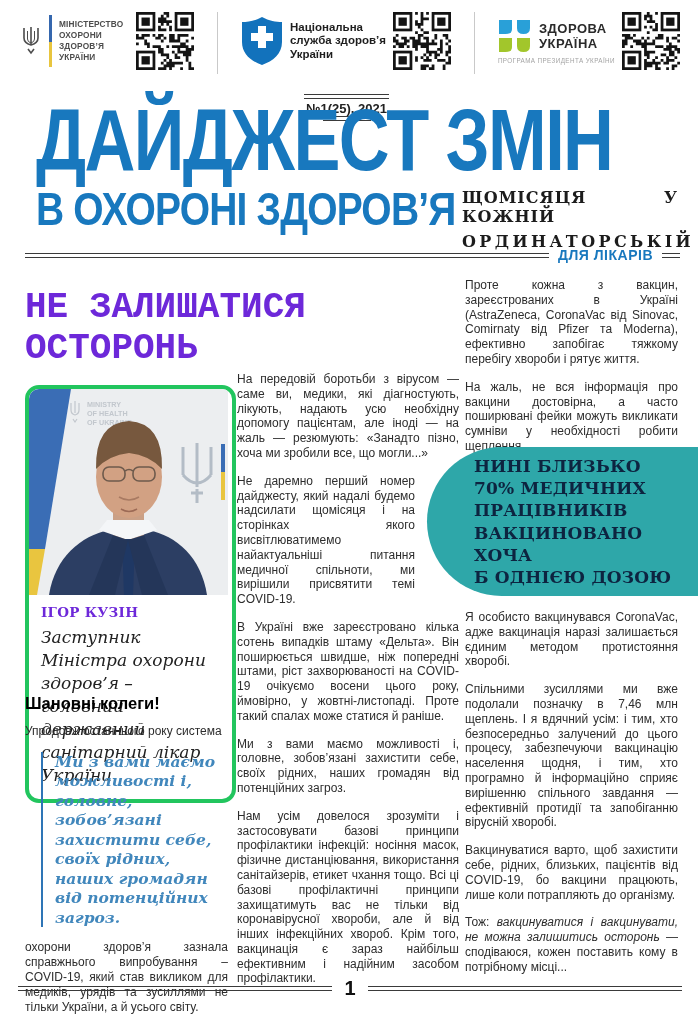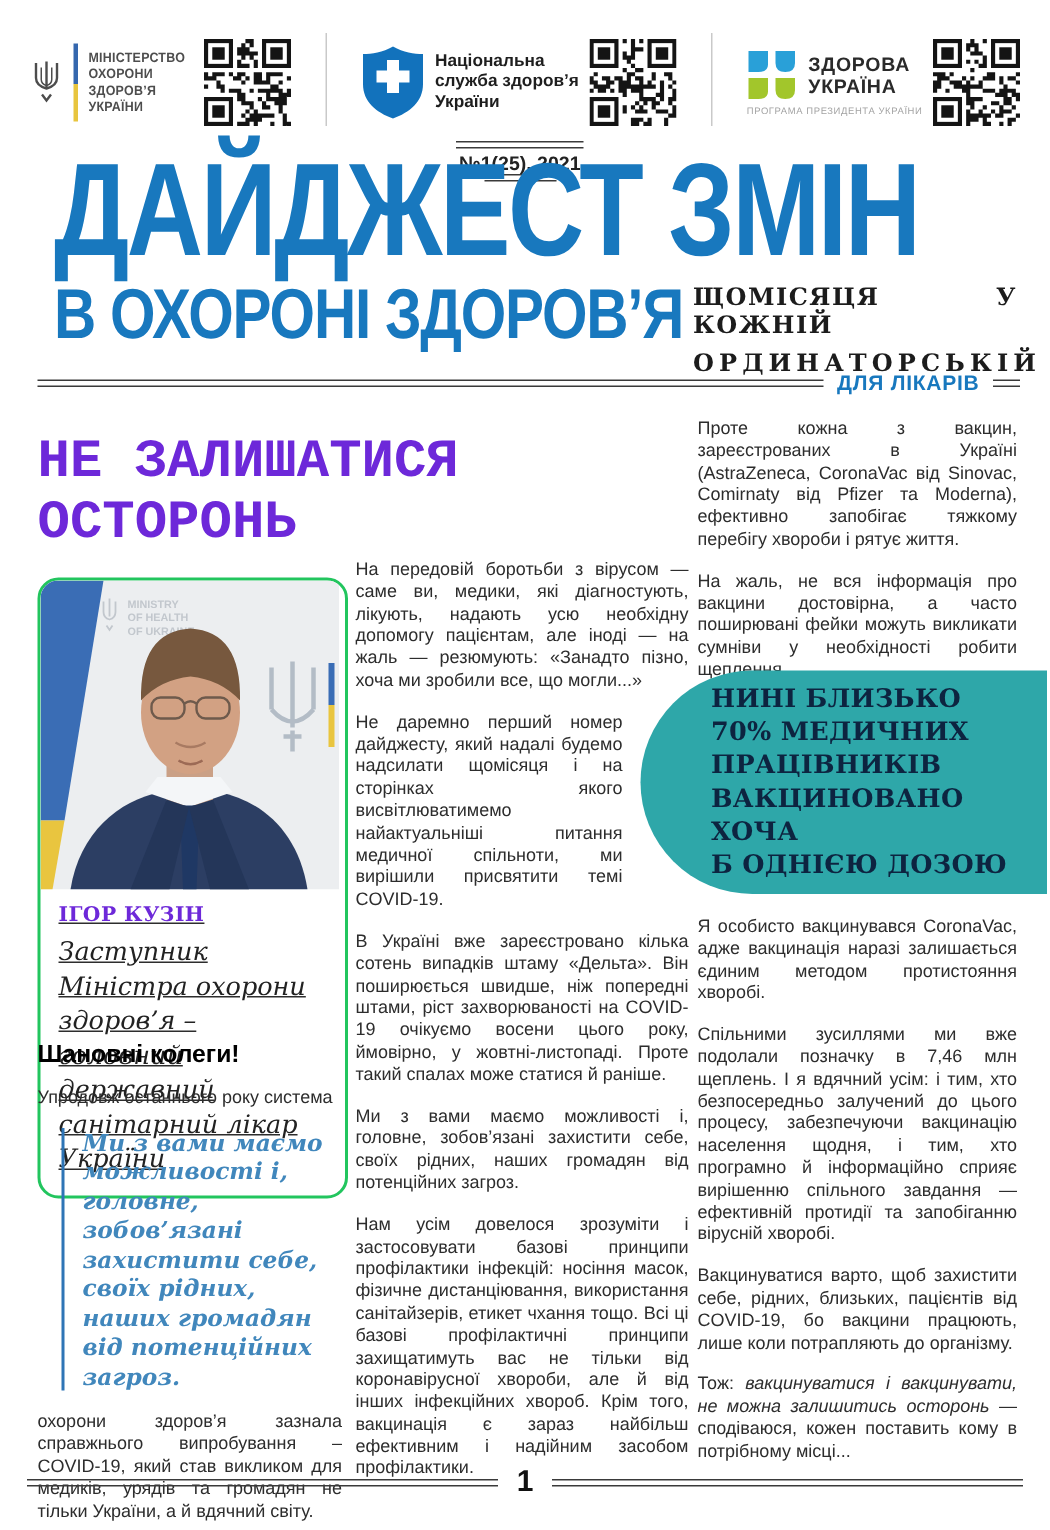--- a/index.html
+++ b/index.html
@@ -8,7 +8,7 @@
 
   
   .header{position:absolute;top:12px;left:20px;right:20px;height:72px;
-          display:flex;align-items:flex-end;justify-content:space-between;}
+          display:flex;align-items:flex-start;justify-content:space-between;}
   .logo-group{display:flex;align-items:center;gap:7px;}
   .vdiv{width:1px;height:62px;background:#c9c9c9;margin:0 6px;}
   .qr{width:58px;height:58px;}

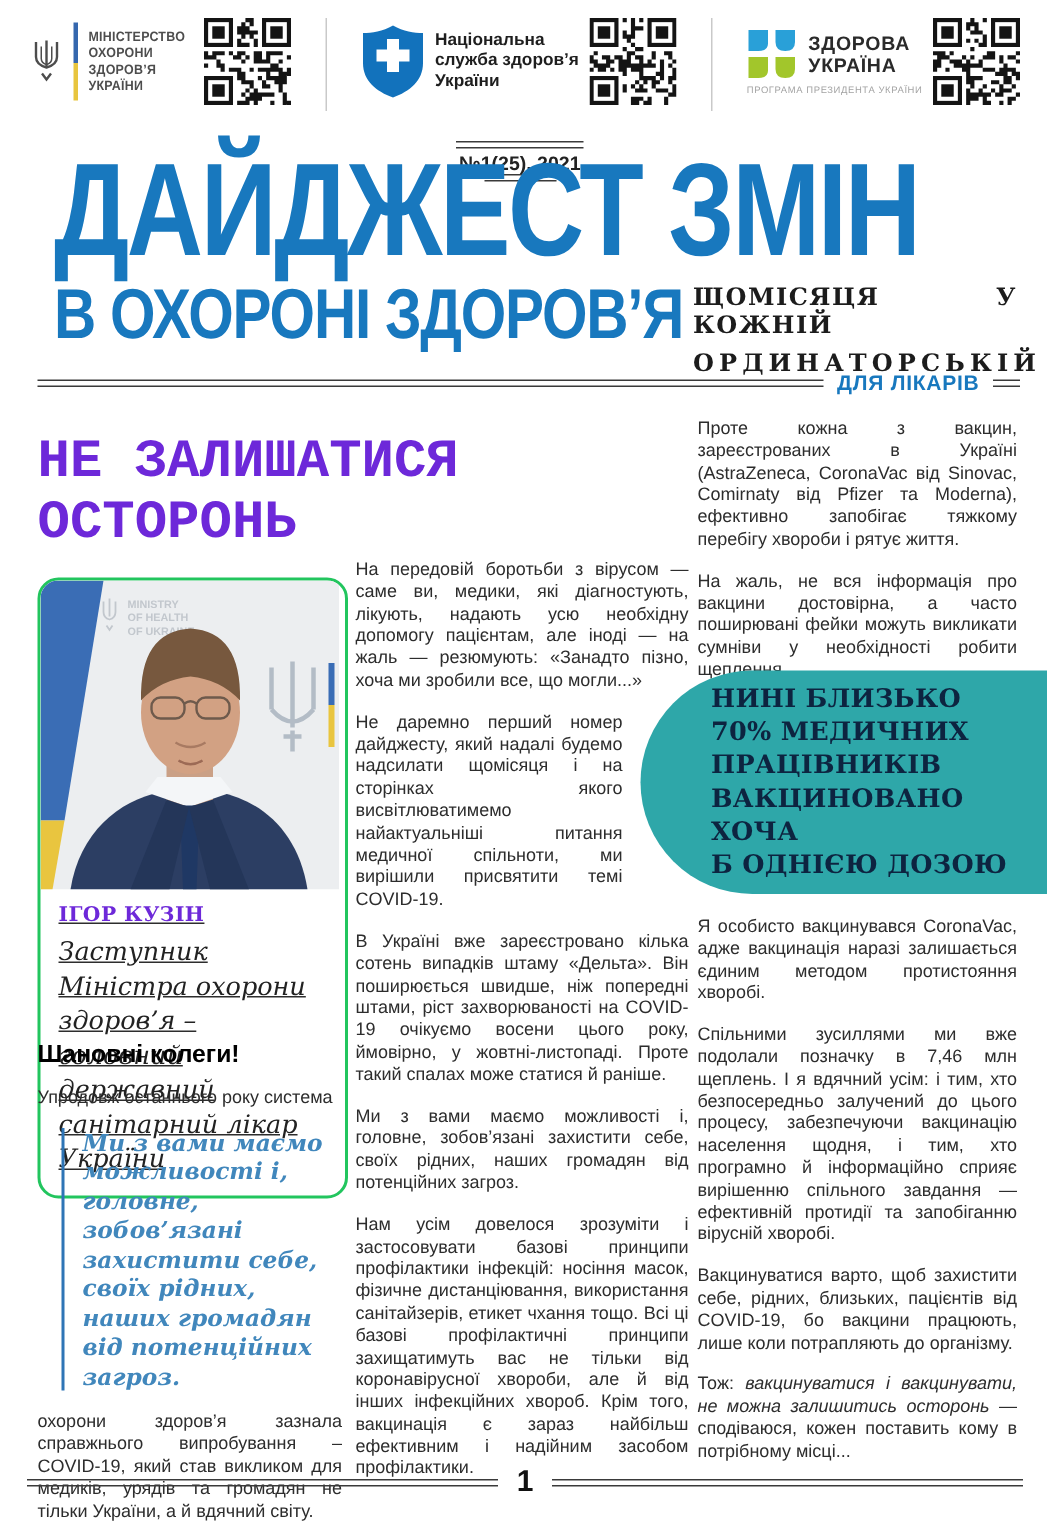--- a/index.html
+++ b/index.html
@@ -55,8 +55,8 @@
   .col3-bottom{position:absolute;top:610px;left:465px;width:213px;}
 
   
-  .photo-card{position:absolute;top:385px;left:25px;width:203px;border:2px solid #22c55e;
-              border-radius:14px;overflow:hidden;background:#fff;text-decoration:underline;}
+  .photo-card{position:absolute;top:385px;left:25px;width:203px;border:4px solid #22c55e;
+              border-radius:14px;overflow:hidden;background:#fff;}
   .photo-card svg{display:block;width:199px;height:206px;}
   .caption{padding:9px 12px 12px;}
   .cap-name{font-family:"DejaVu Serif",serif;font-weight:bold;font-size:13.5px;

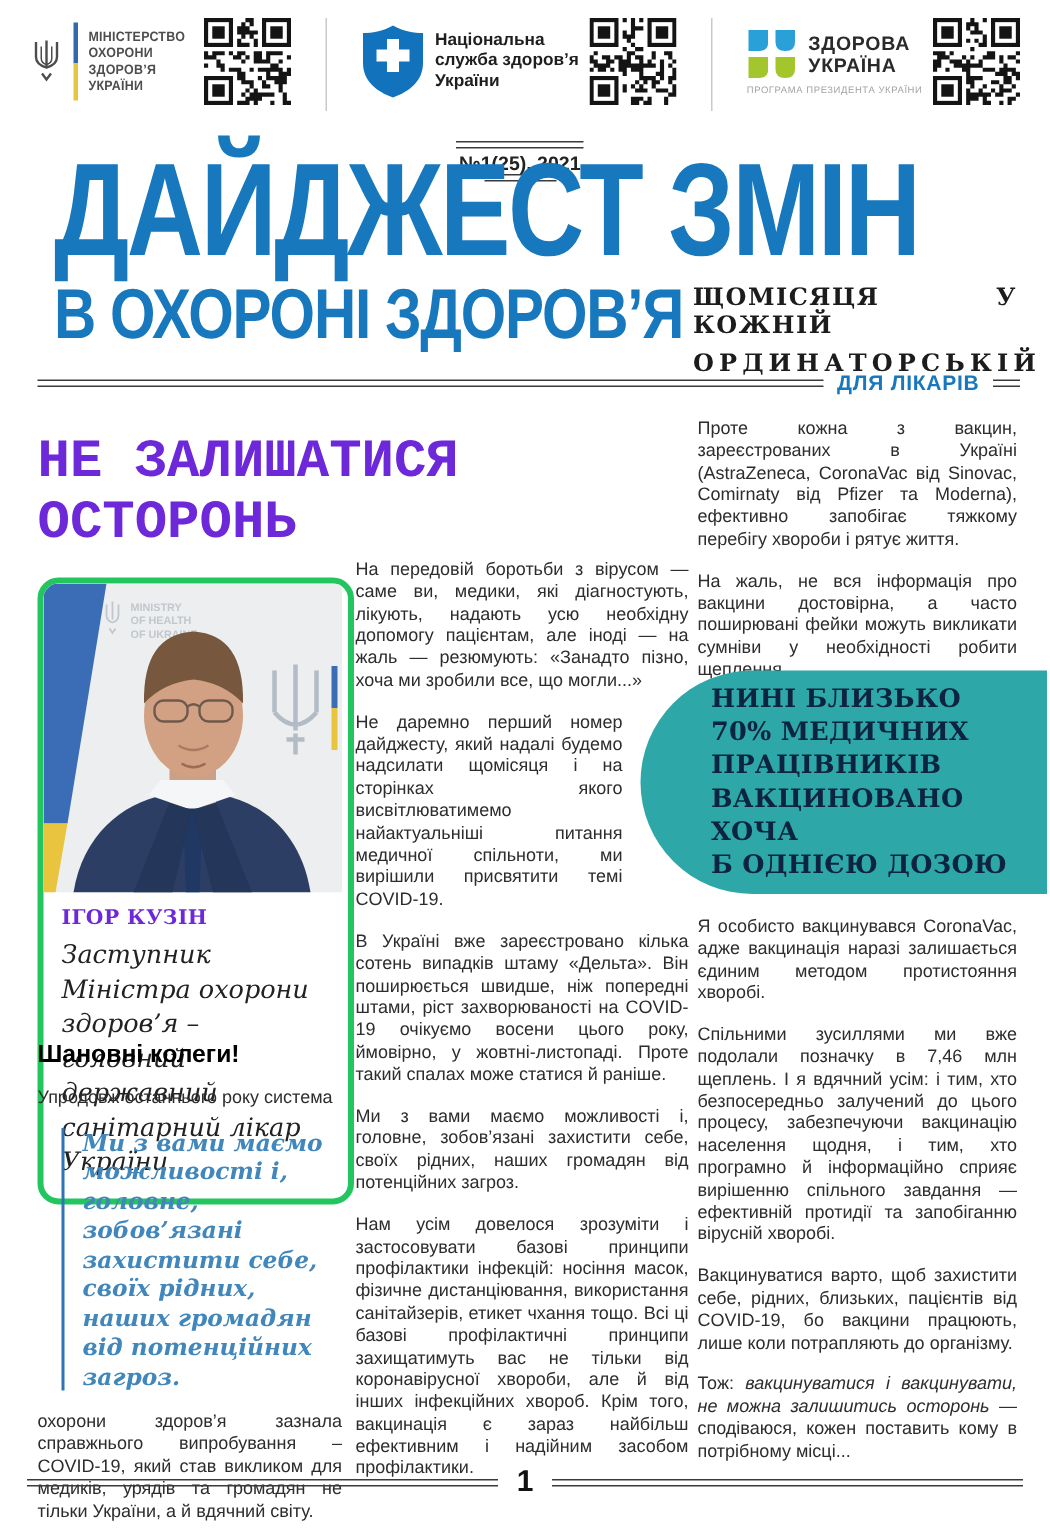--- a/index.html
+++ b/index.html
@@ -266,7 +266,7 @@
     <h2 class="greeting">Шановні колеги!</h2>
     <p class="para">Упродовж останнього року система</p>
     <div class="quote">Ми з вами маємо можливості і, головне, зобов’язані захистити себе, своїх рідних, наших громадян від потенційних загроз.</div>
-    <p class="para">охорони здоров’я зазнала справжнього випробування – COVID-19, який став викликом для медиків, урядів та громадян не тільки України, а й вдячний світу.</p>
+    <p class="para">охорони здоров’я зазнала справжнього випробування – COVID-19, який став викликом для медиків, урядів та зусиллями не тільки України, а й усього світу.</p>
   </div>
 
   <div class="col2">

